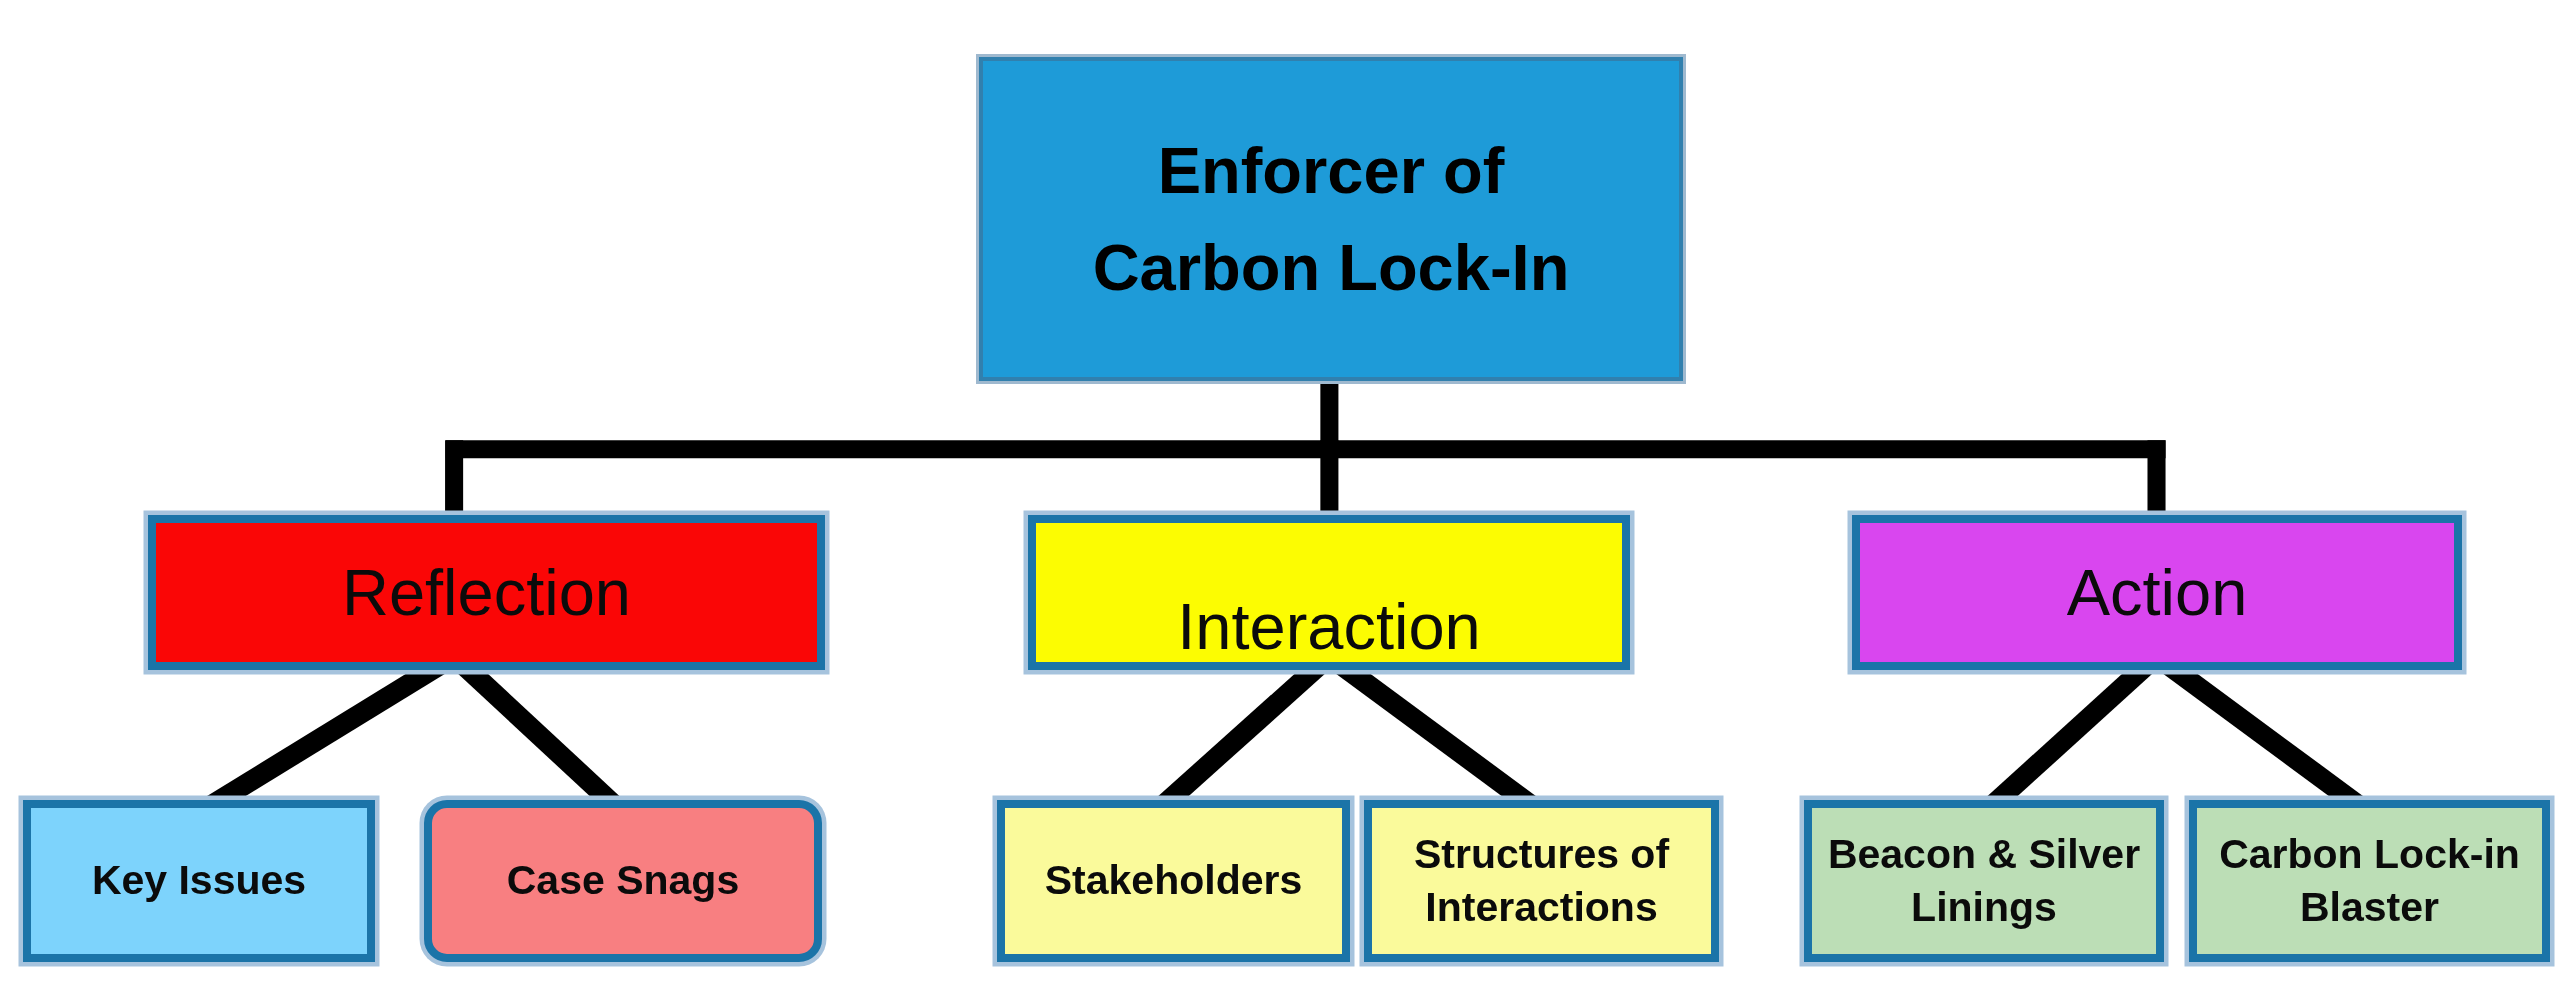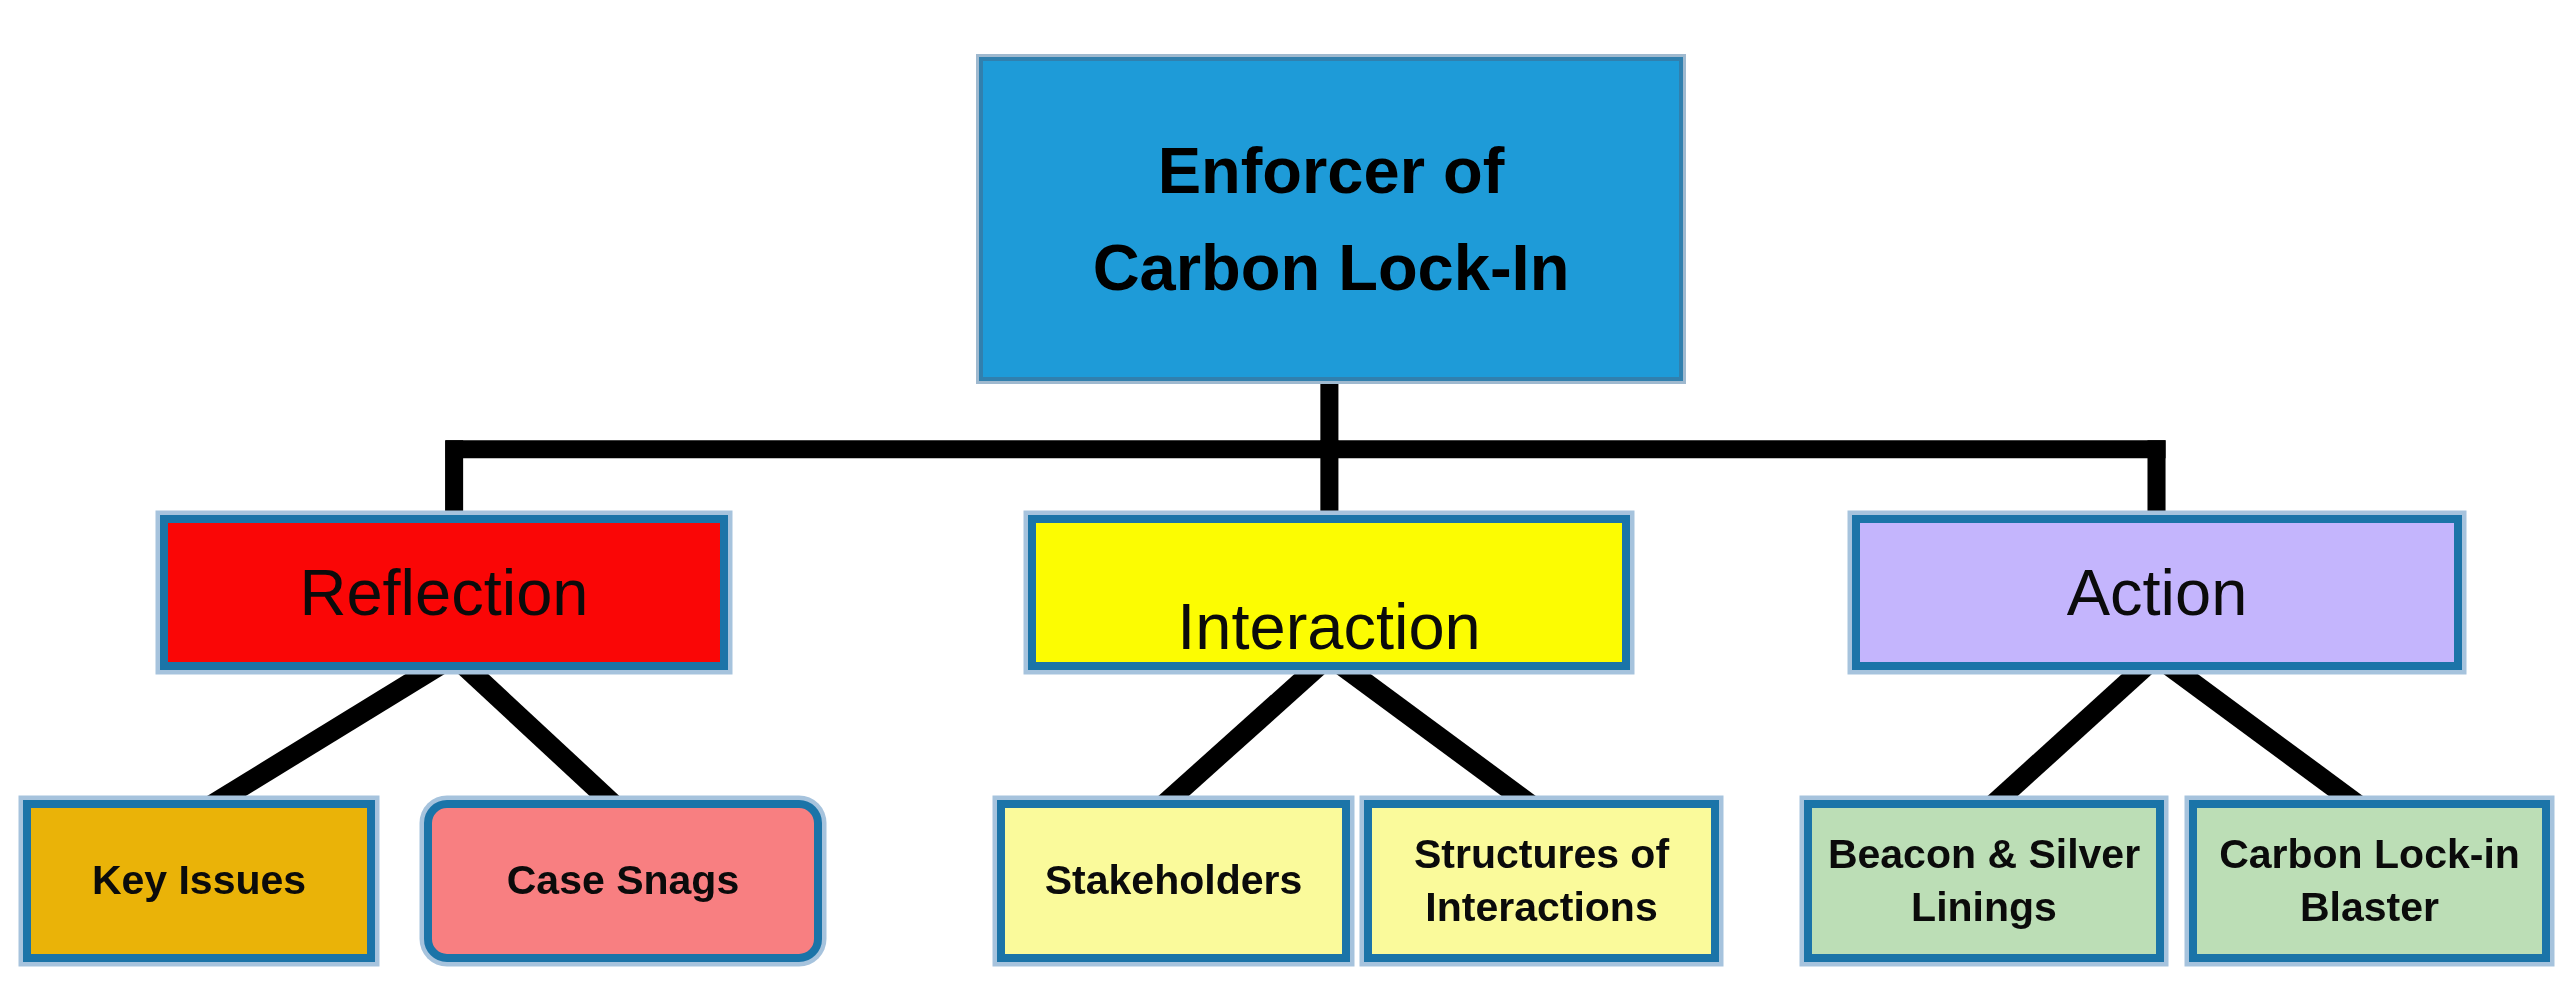--- a/index.html
+++ b/index.html
@@ -50,7 +50,7 @@
     font-weight: 400;
     line-height: 1.1;
   }
-  .node-branch-reflection  { left: 160px;  width: 568px; }
+  .node-branch-reflection  { left: 148px;  width: 677px; }
   .node-branch-interaction { left: 1028px; width: 602px; align-items: flex-end; }
   .node-branch-action      { left: 1852px; width: 610px; }
   .node-leaf {

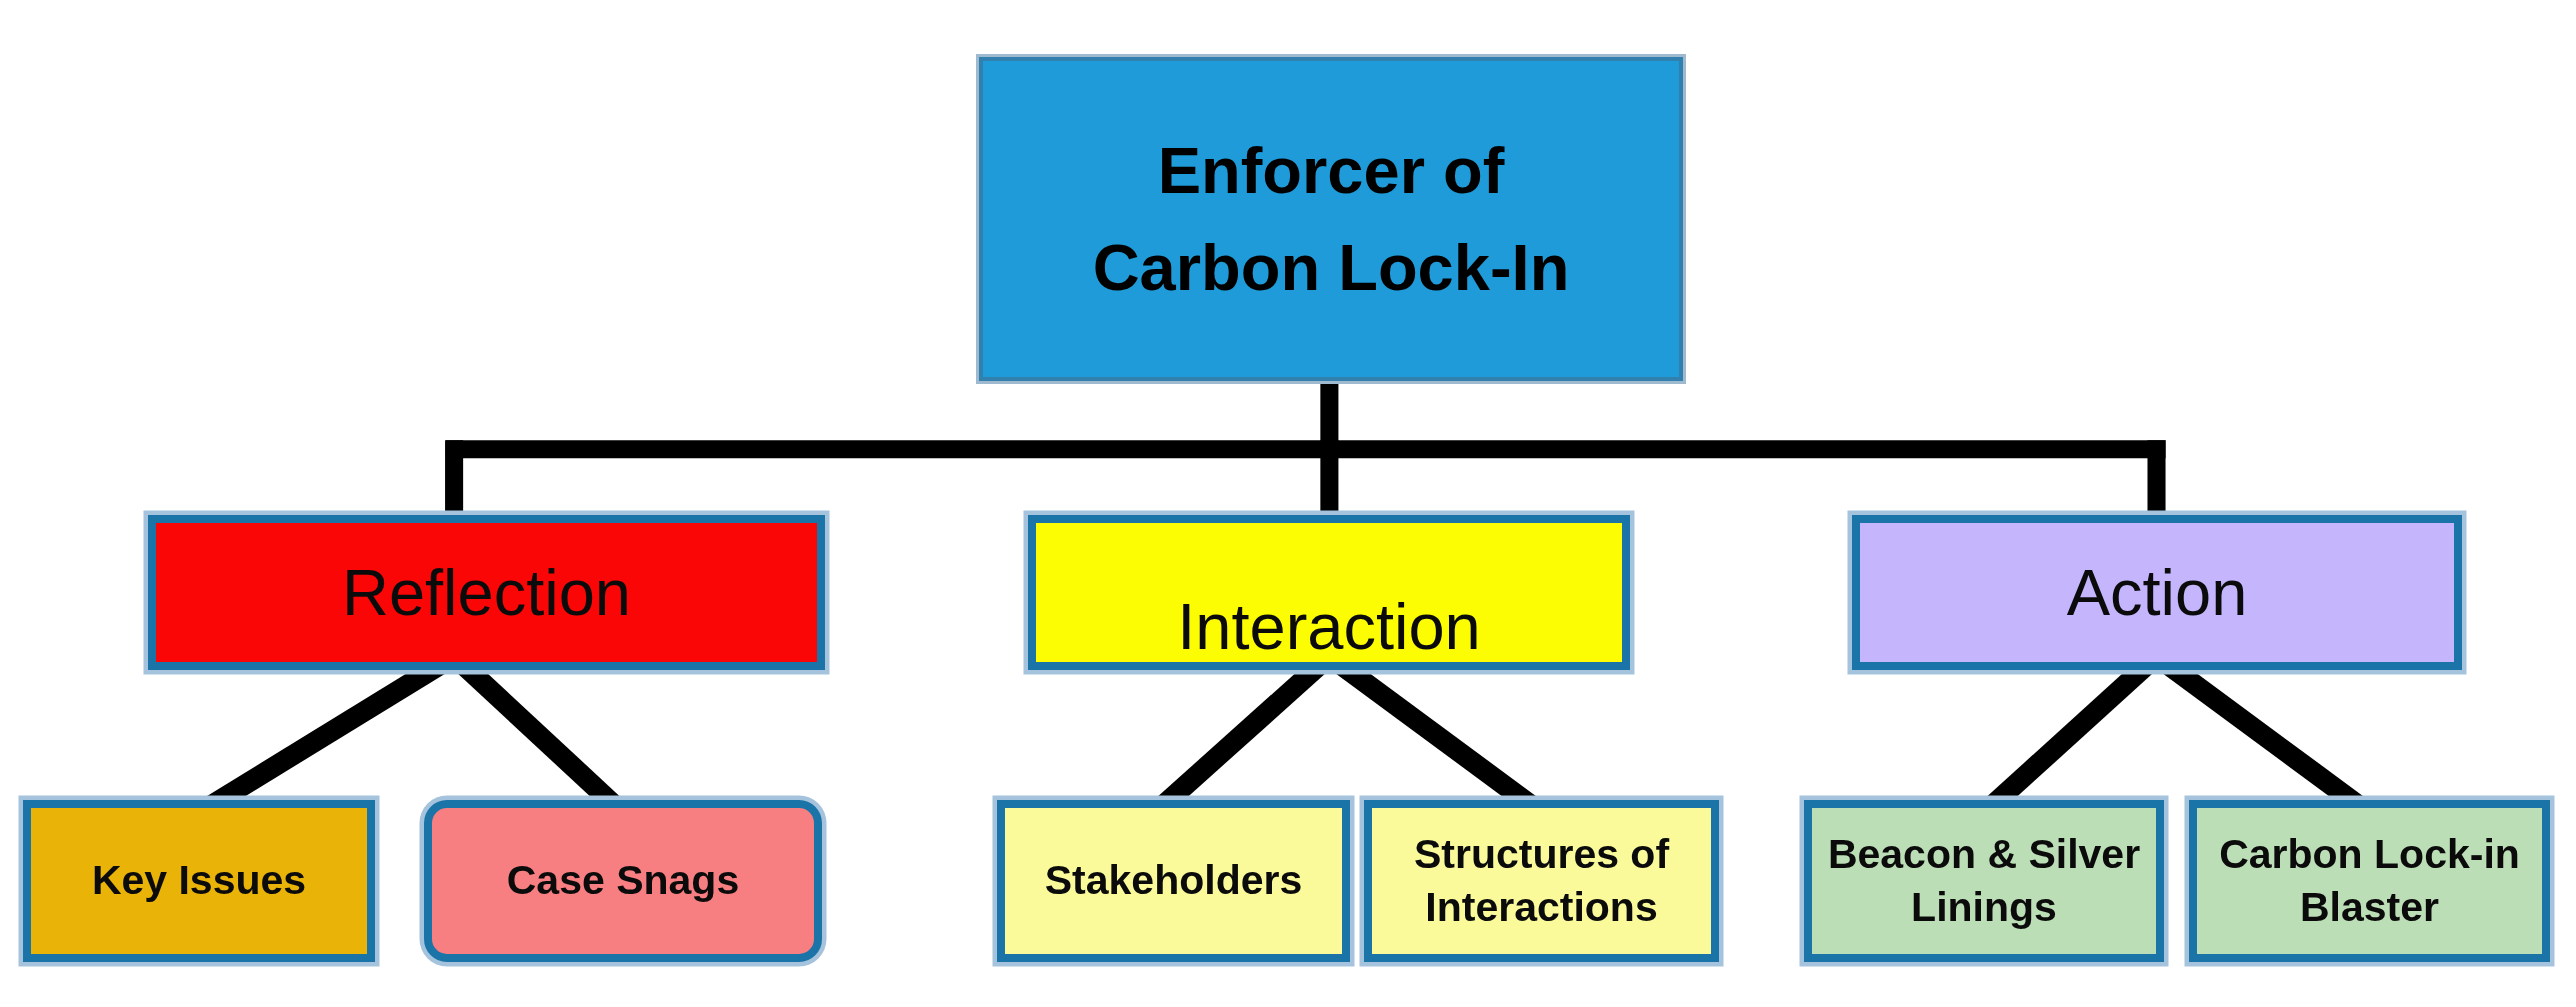--- a/index.html
+++ b/index.html
@@ -102,7 +102,7 @@
   <div class="node node-branch node-branch-interaction" style="background-color: rgb(252, 252, 2);">
     <span>Interaction</span>
   </div>
-  <div class="node node-branch node-branch-action" style="background-color: #c4b5fd;">
+  <div class="node node-branch node-branch-action" style="background-color: #d946ef;">
     <span>Action</span>
   </div>
 

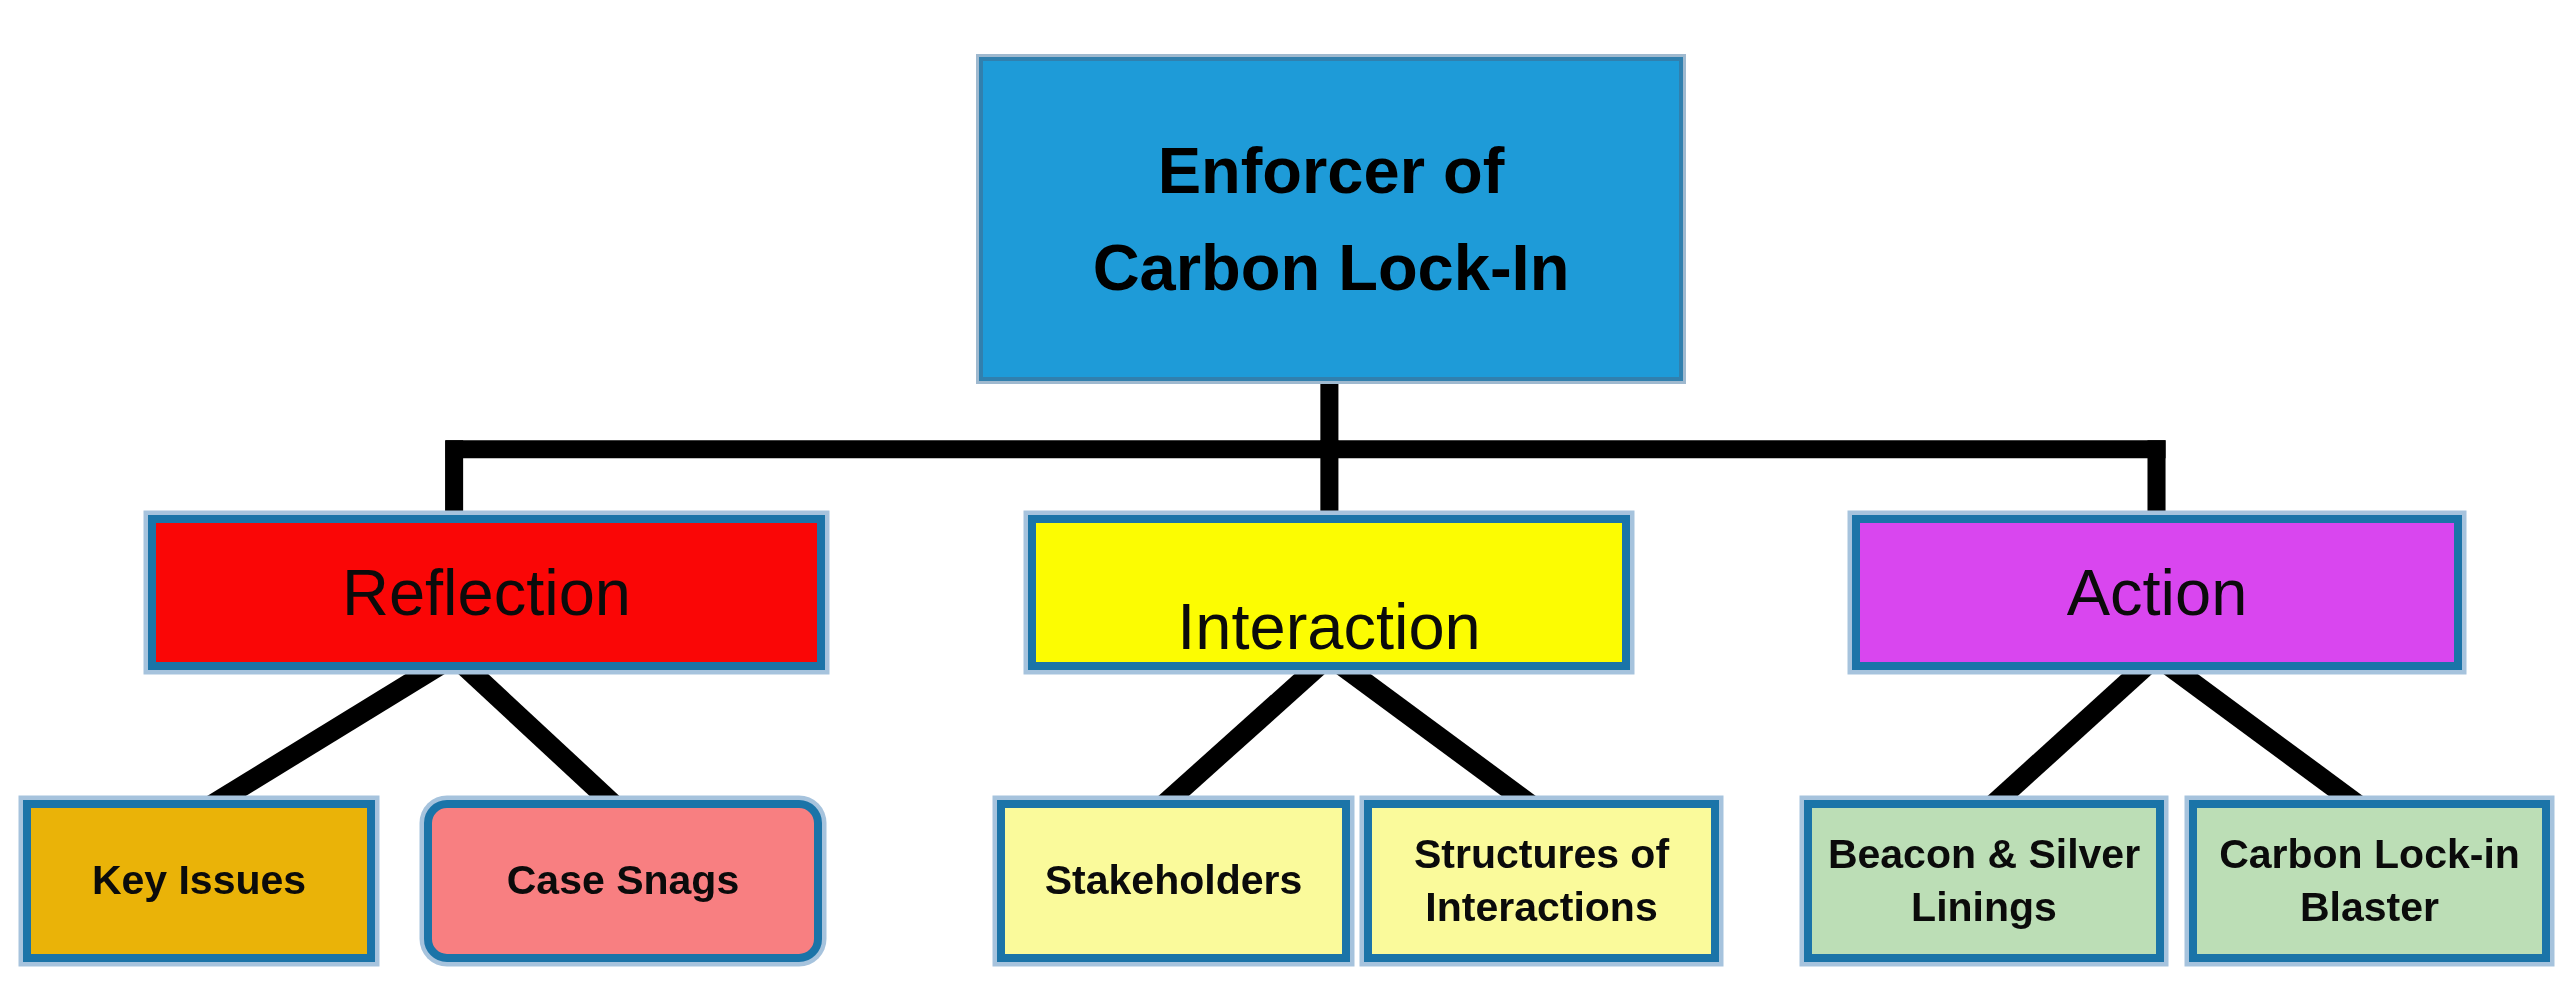--- a/index.html
+++ b/index.html
@@ -106,7 +106,7 @@
     <span>Action</span>
   </div>
 
-  <div class="node node-leaf node-leaf-key-issues" style="background-color: #eab308;">
+  <div class="node node-leaf node-leaf-key-issues" style="background-color: #7dd3fc;">
     <span>Key Issues</span>
   </div>
   <div class="node node-leaf node-leaf-case-snags" style="background-color: rgb(248, 127, 129); border-radius: 23px;">

